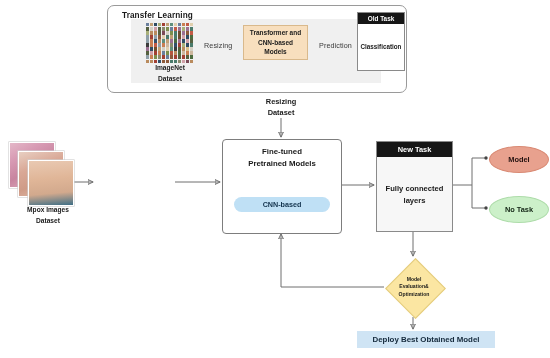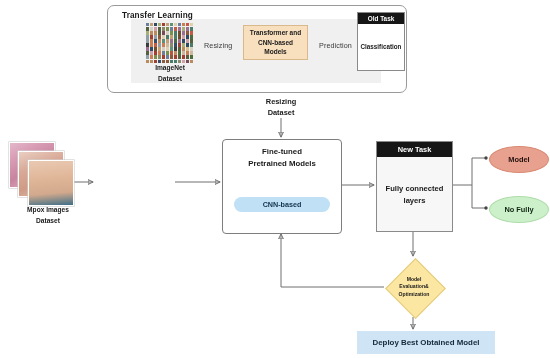--- a/index.html
+++ b/index.html
@@ -326,7 +326,7 @@
   </div>
 
   <div class="abs oval mpox ctr">Model</div>
-  <div class="abs oval nompox ctr">No Fully</div>
+  <div class="abs oval nompox ctr">No Task</div>
 
   <div class="abs diamond-wrap">
     <div class="diamond-shape"></div>

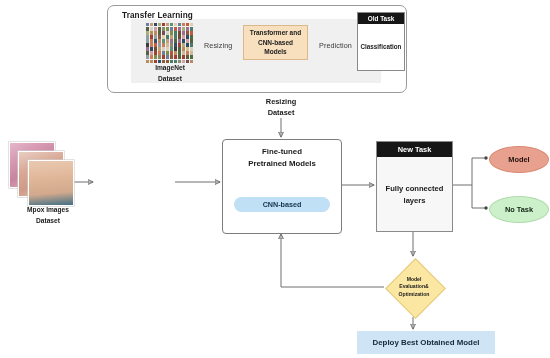--- a/index.html
+++ b/index.html
@@ -98,7 +98,7 @@
         font-size:5.1px;font-weight:bold;line-height:7.6px;}
 
   
-  .deploy{left:357px;top:331px;width:138px;height:23px;background:#cfe4f4;
+  .deploy{left:357px;top:331px;width:138px;height:17px;background:#cfe4f4;
           font-size:7.9px;font-weight:bold;color:#14293b;}
 
   svg.wires{position:absolute;left:0;top:0;width:550px;height:358px;overflow:visible;}

